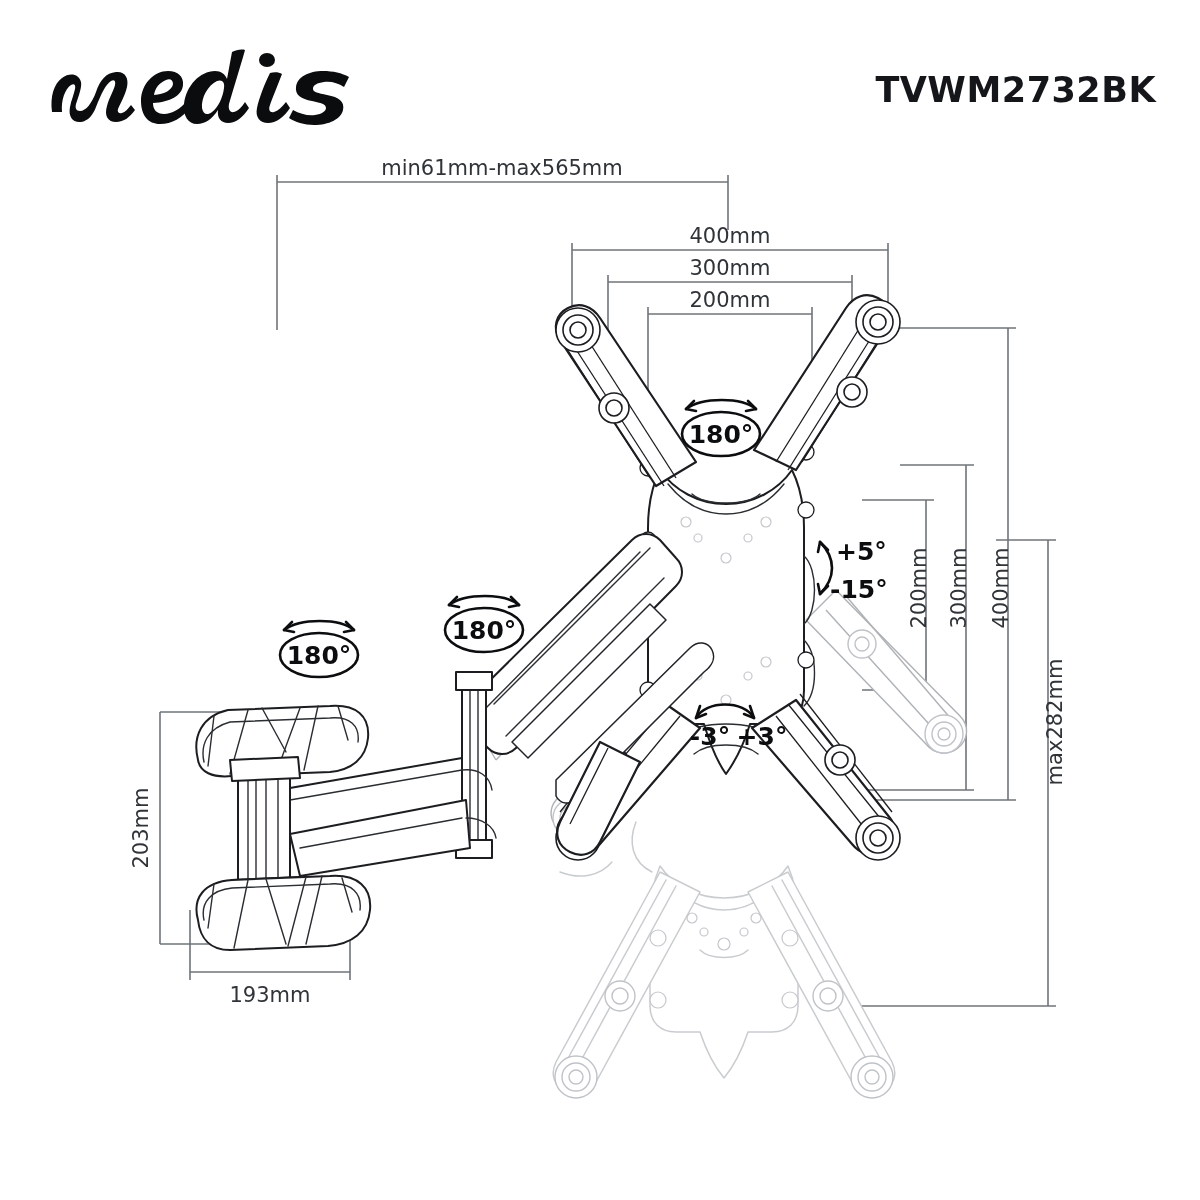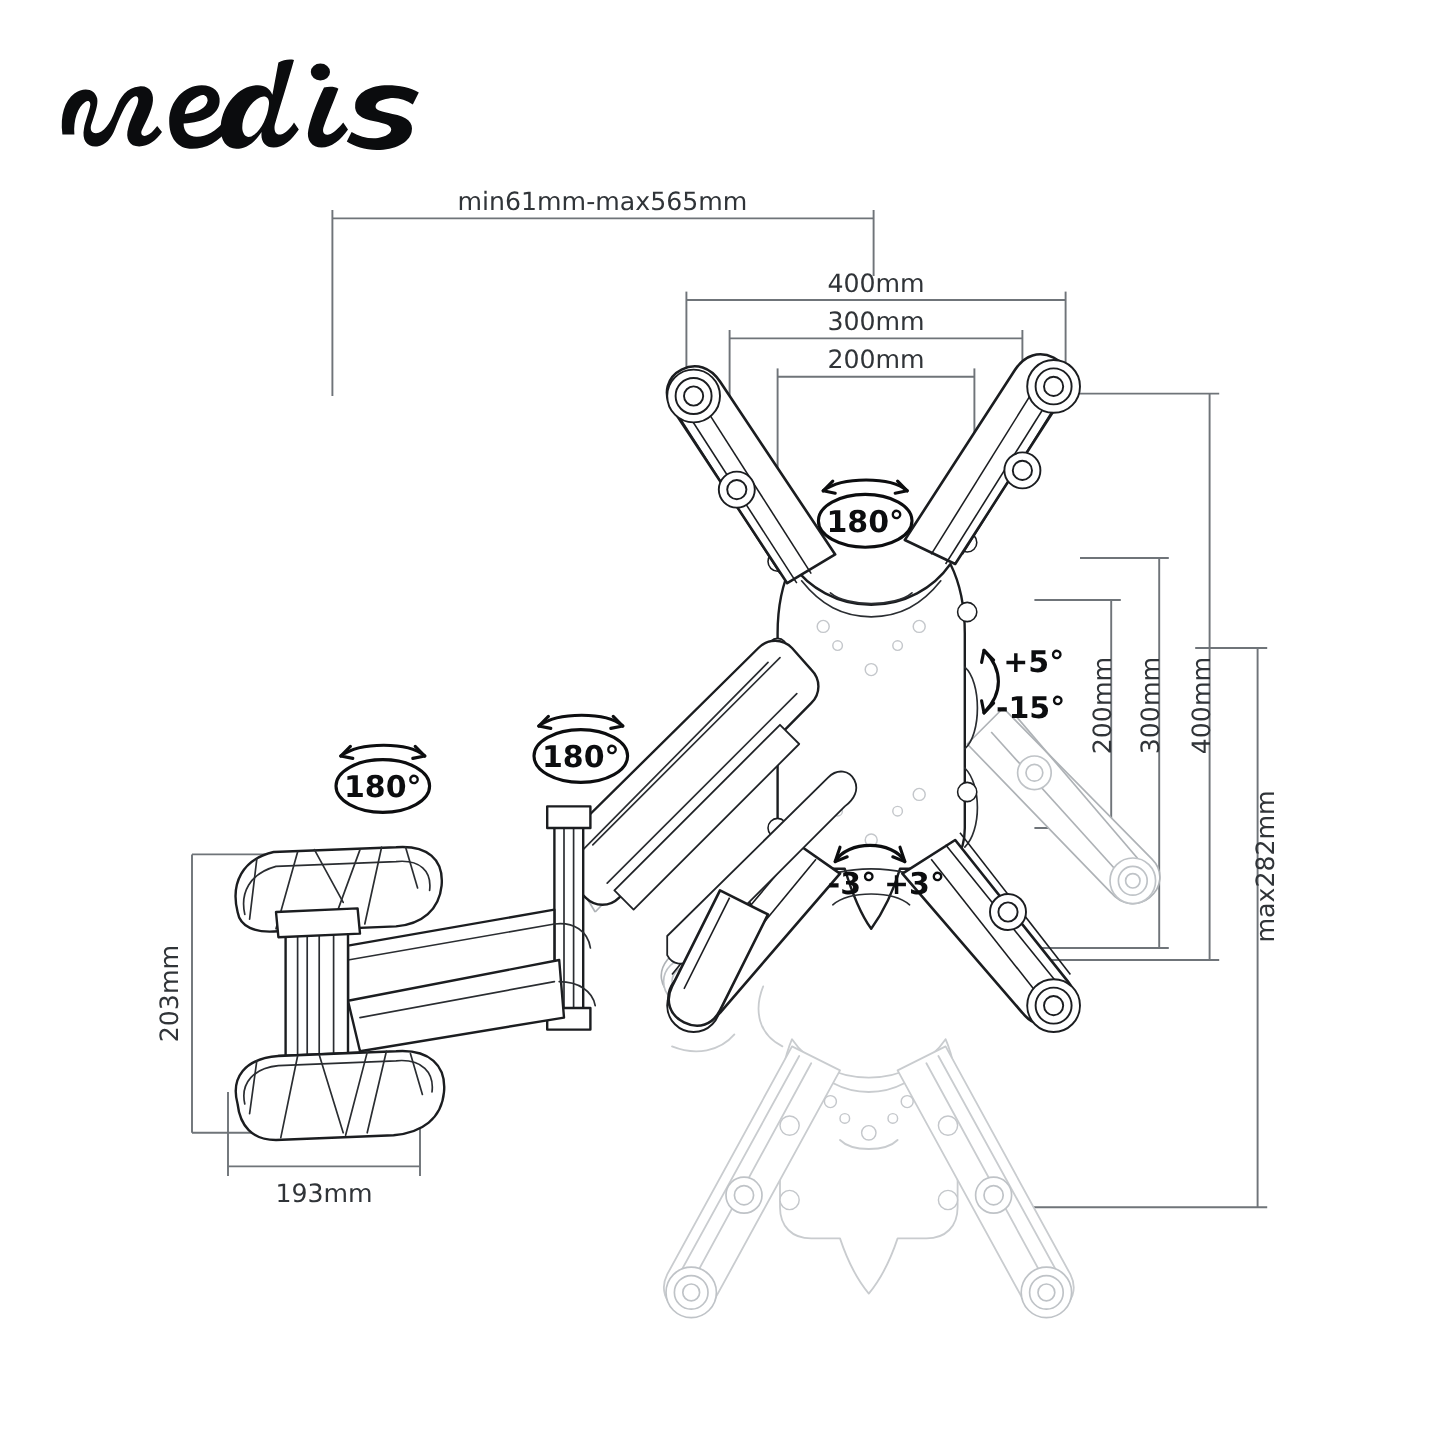--- a/index.html
+++ b/index.html
@@ -98,6 +98,7 @@
     </svg>
   </div>
 
+  <div class="sku">TVWM2732BK</div>
 
   <svg id="art" viewBox="0 0 1200 1200">
 

